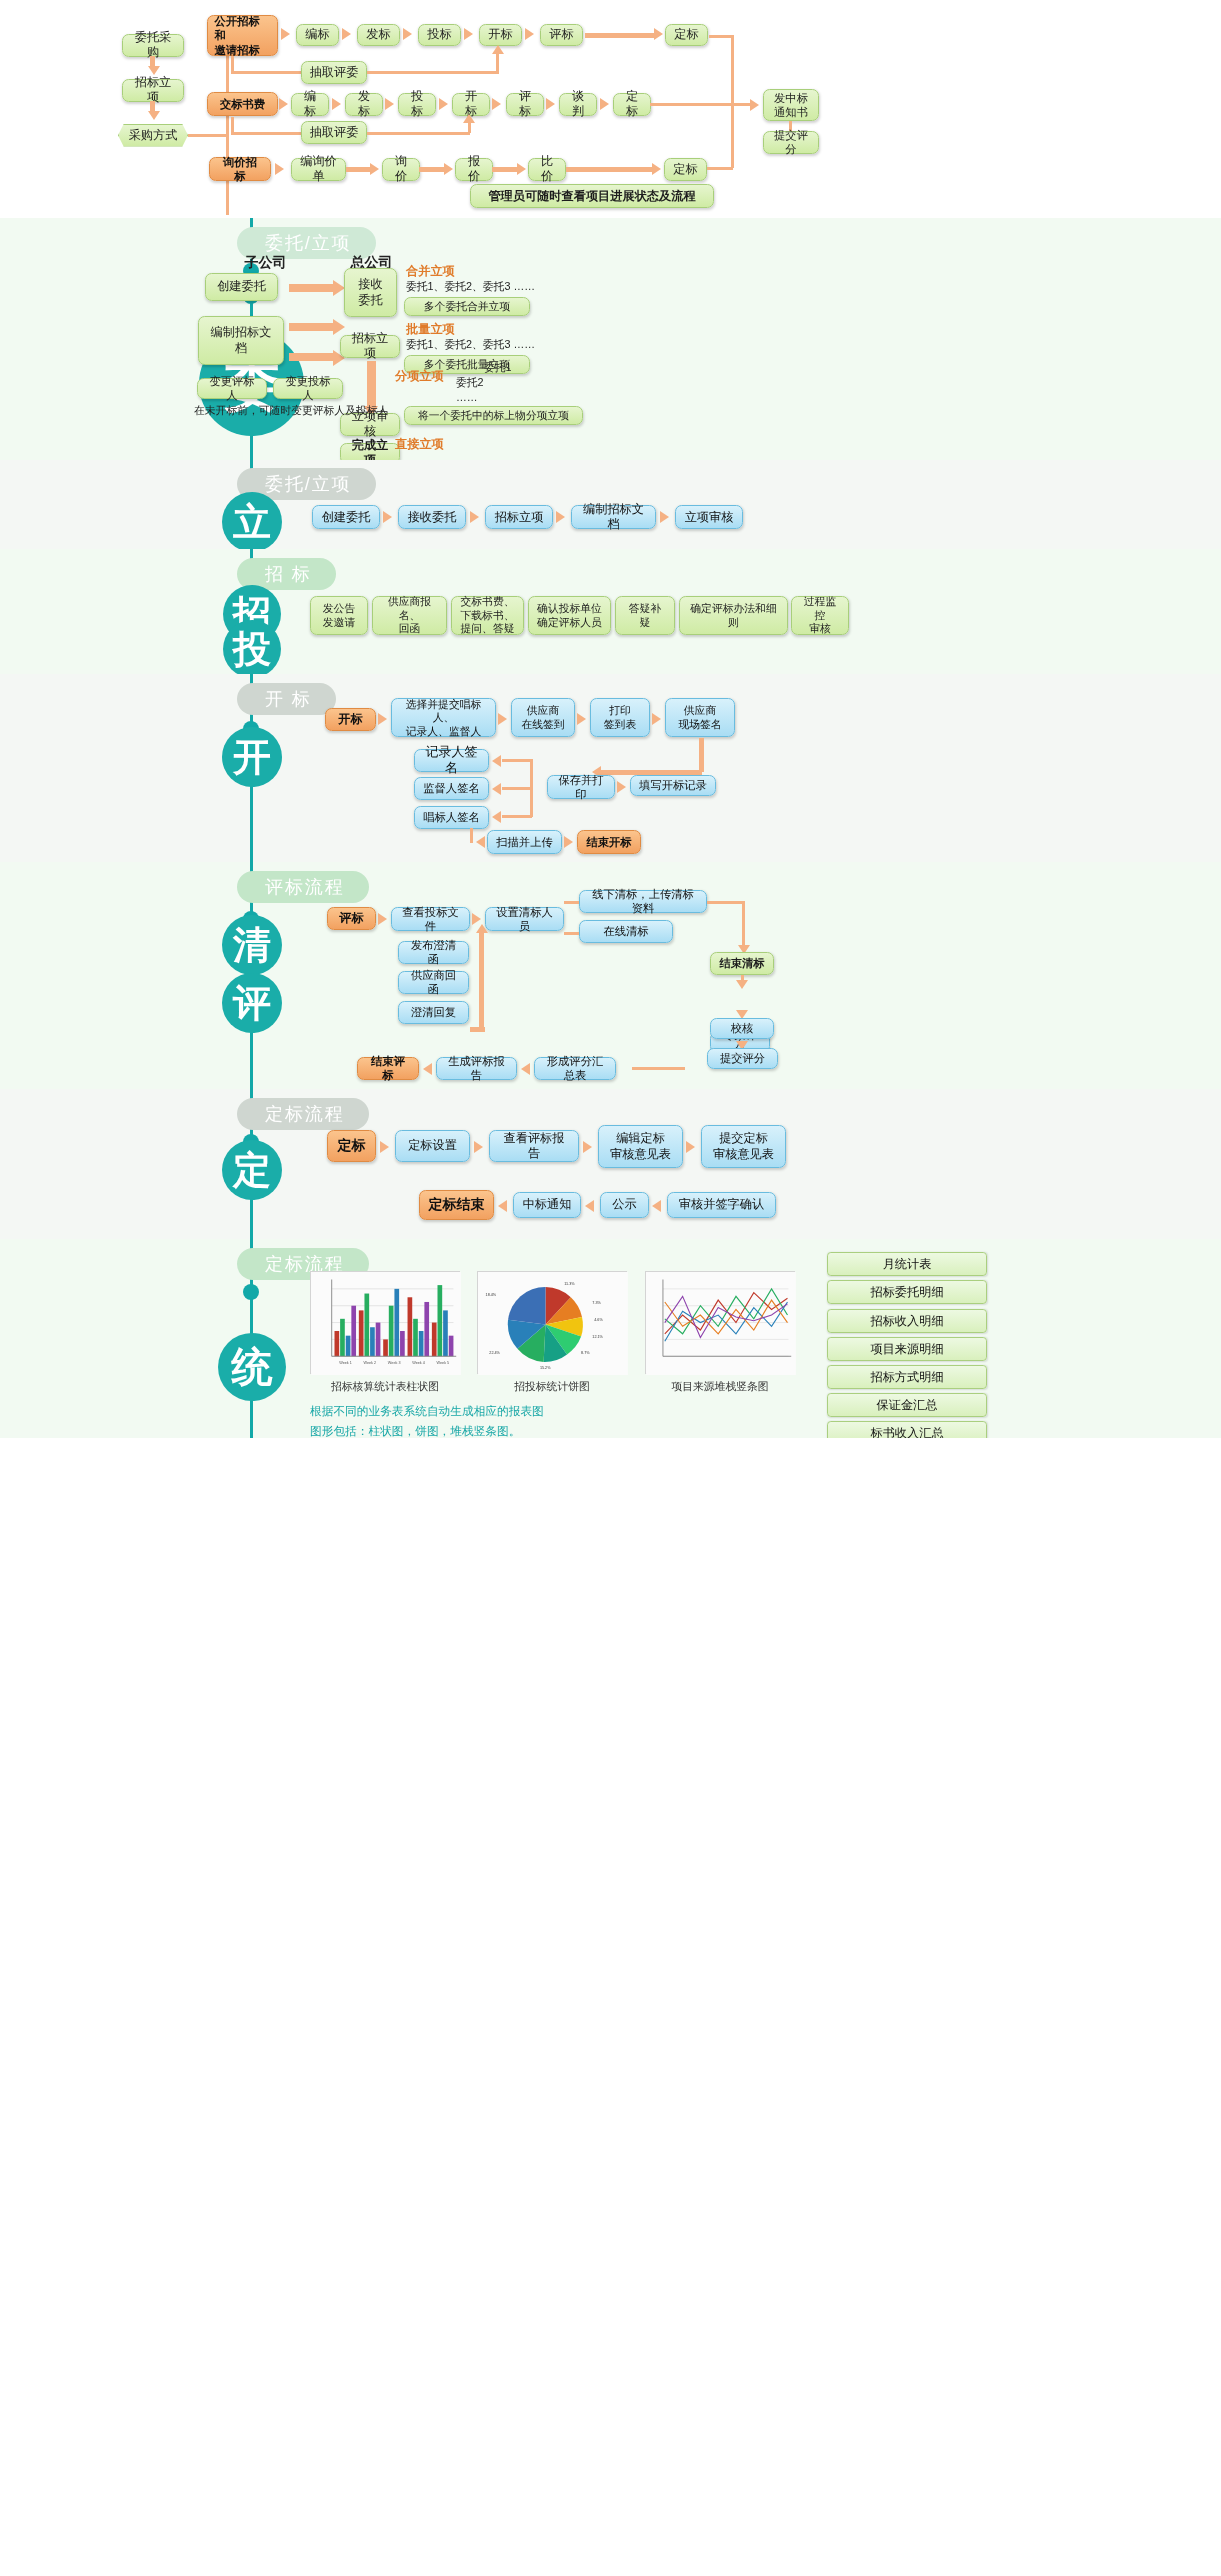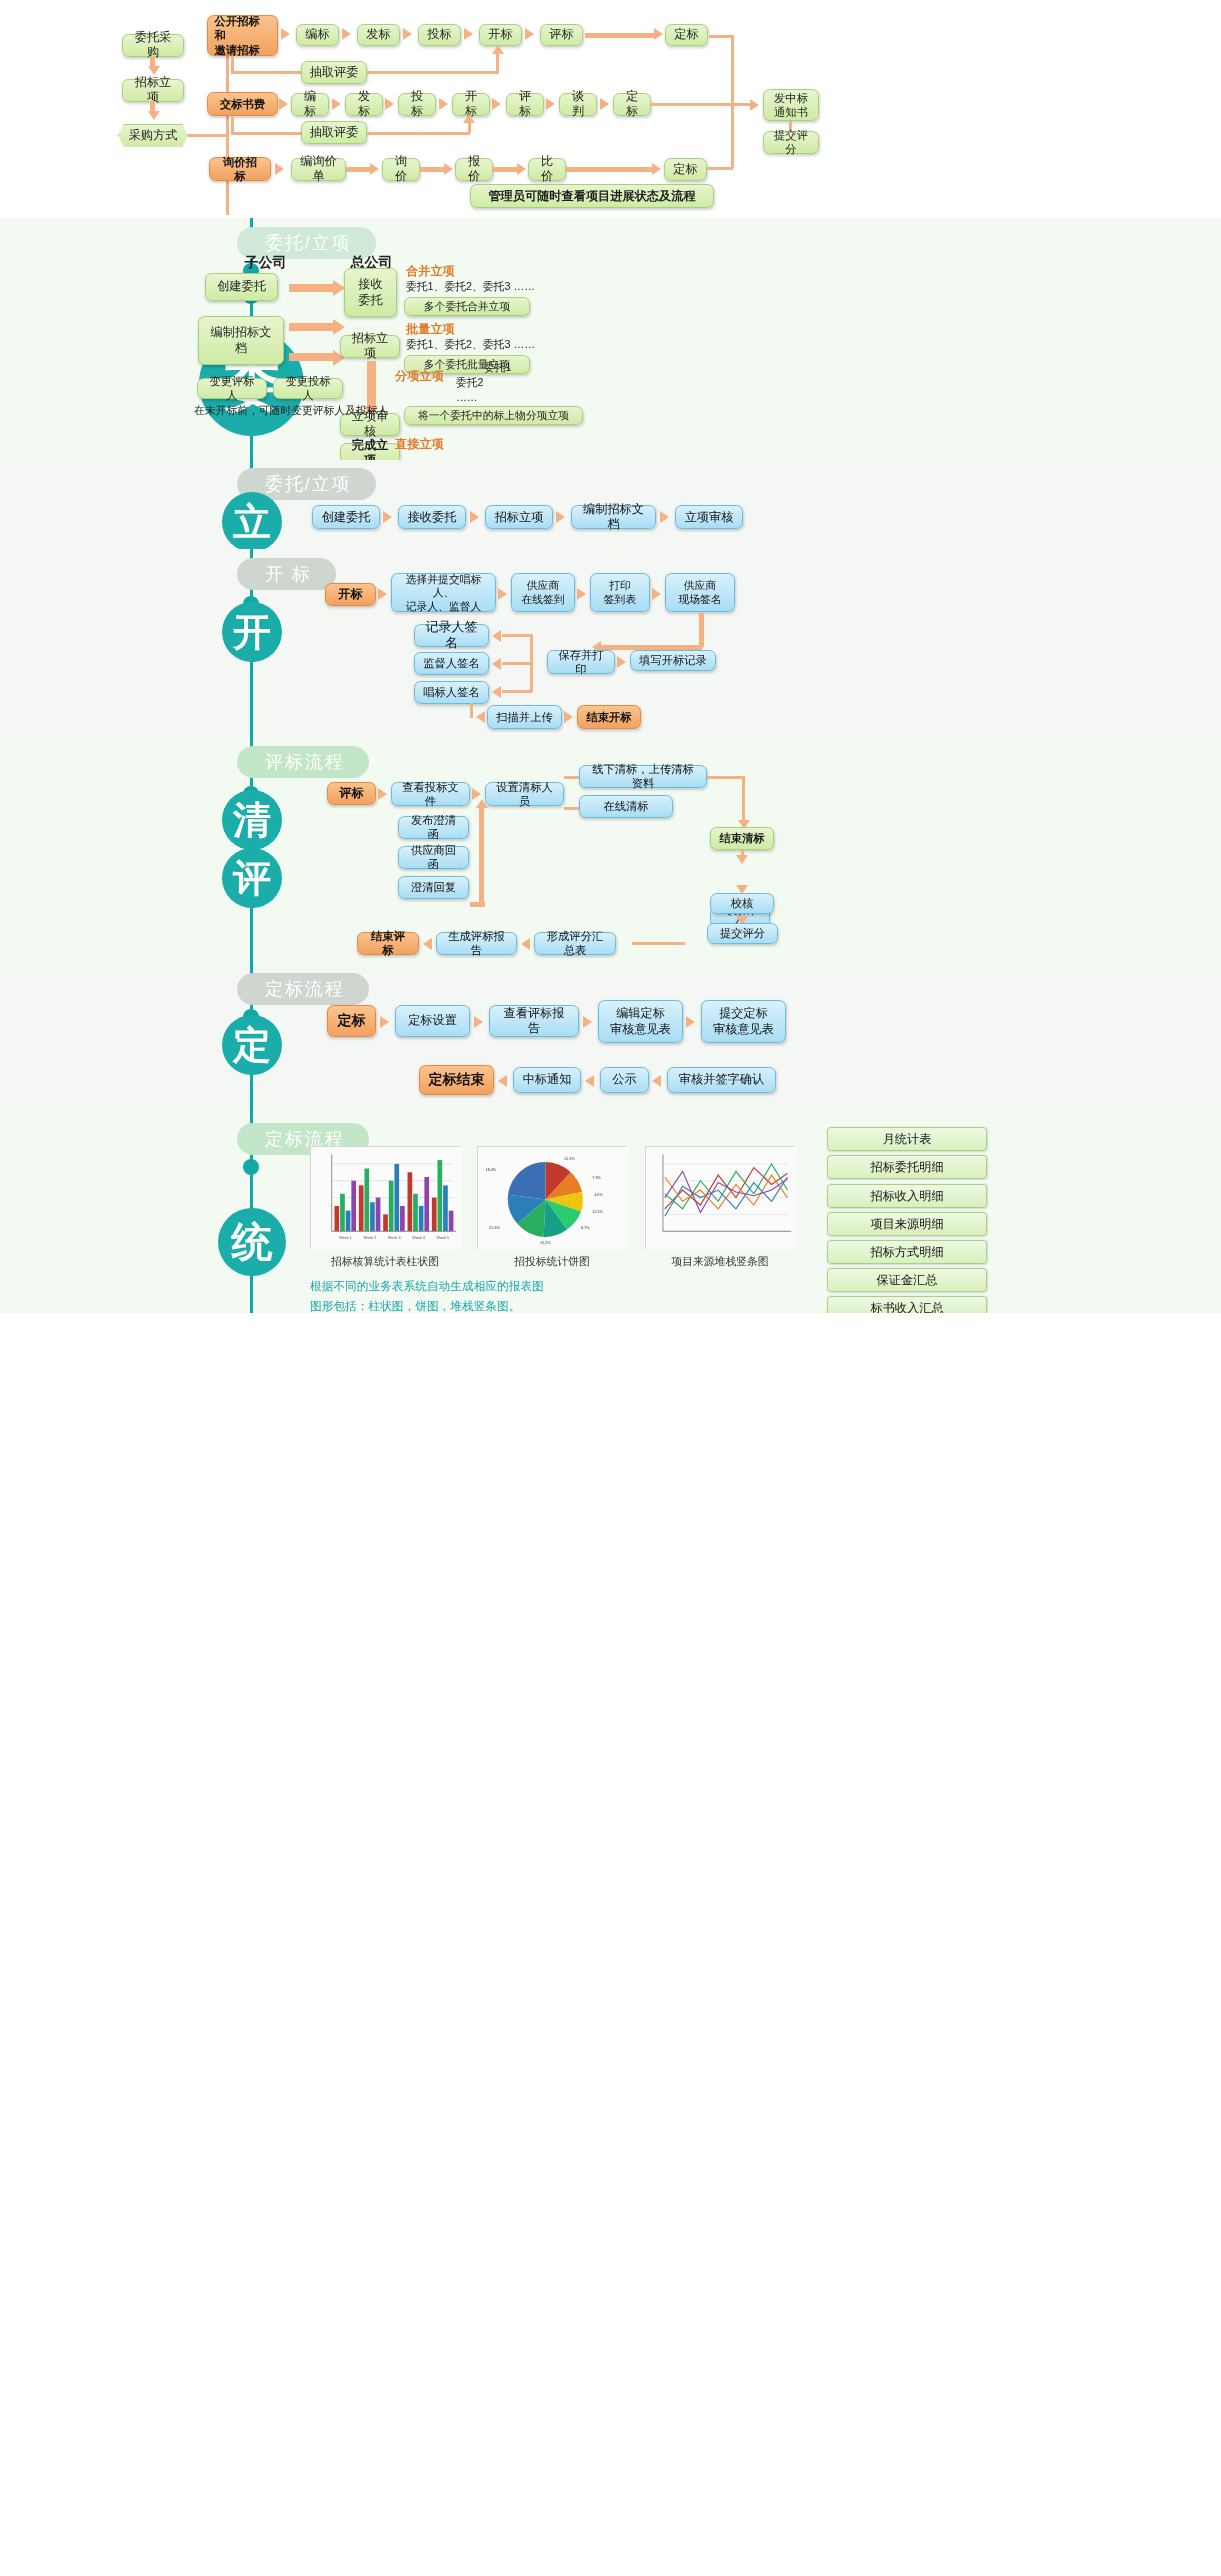--- a/index.html
+++ b/index.html
@@ -268,6 +268,26 @@
     <div class="node n-blue" style="position:absolute;left:675px;top:45px;width:68px;height:24.4px;">立项审核</div>
   </div>
 
+  <div class="band gr" style="height:125px;">
+    <div class="spine"></div>
+    <div class="stagetag" style="top:9.4px;background:#c3e6c8;">招  标</div>
+    <div class="bigcircle" style="top:36px;width:58px;height:58px;left:223px;font-size:38px;">招</div>
+    <div class="bigcircle" style="top:71px;width:58px;height:58px;left:223px;font-size:38px;">投</div>
+
+    <div class="node n-green" style="position:absolute;left:310px;top:47px;width:58px;height:39px;font-size:10.8px;">发公告
+发邀请</div>
+    <div class="node n-green" style="position:absolute;left:372px;top:47px;width:75px;height:39px;font-size:10.8px;">供应商报名、
+回函</div>
+    <div class="node n-green" style="position:absolute;left:451px;top:47px;width:73px;height:39px;font-size:10.8px;">交标书费、
+下载标书、
+提问、答疑</div>
+    <div class="node n-green" style="position:absolute;left:528px;top:47px;width:83px;height:39px;font-size:10.8px;">确认投标单位
+确定评标人员</div>
+    <div class="node n-green" style="position:absolute;left:615px;top:47px;width:60px;height:39px;font-size:10.8px;">答疑补疑</div>
+    <div class="node n-green" style="position:absolute;left:679px;top:47px;width:109px;height:39px;font-size:10.8px;">确定评标办法和细则</div>
+    <div class="node n-green" style="position:absolute;left:791px;top:47px;width:58px;height:39px;font-size:10.8px;">过程监控
+审核</div>
+  </div>
 
   <div class="band alt" style="height:188px;">
     <div class="spine"></div>

